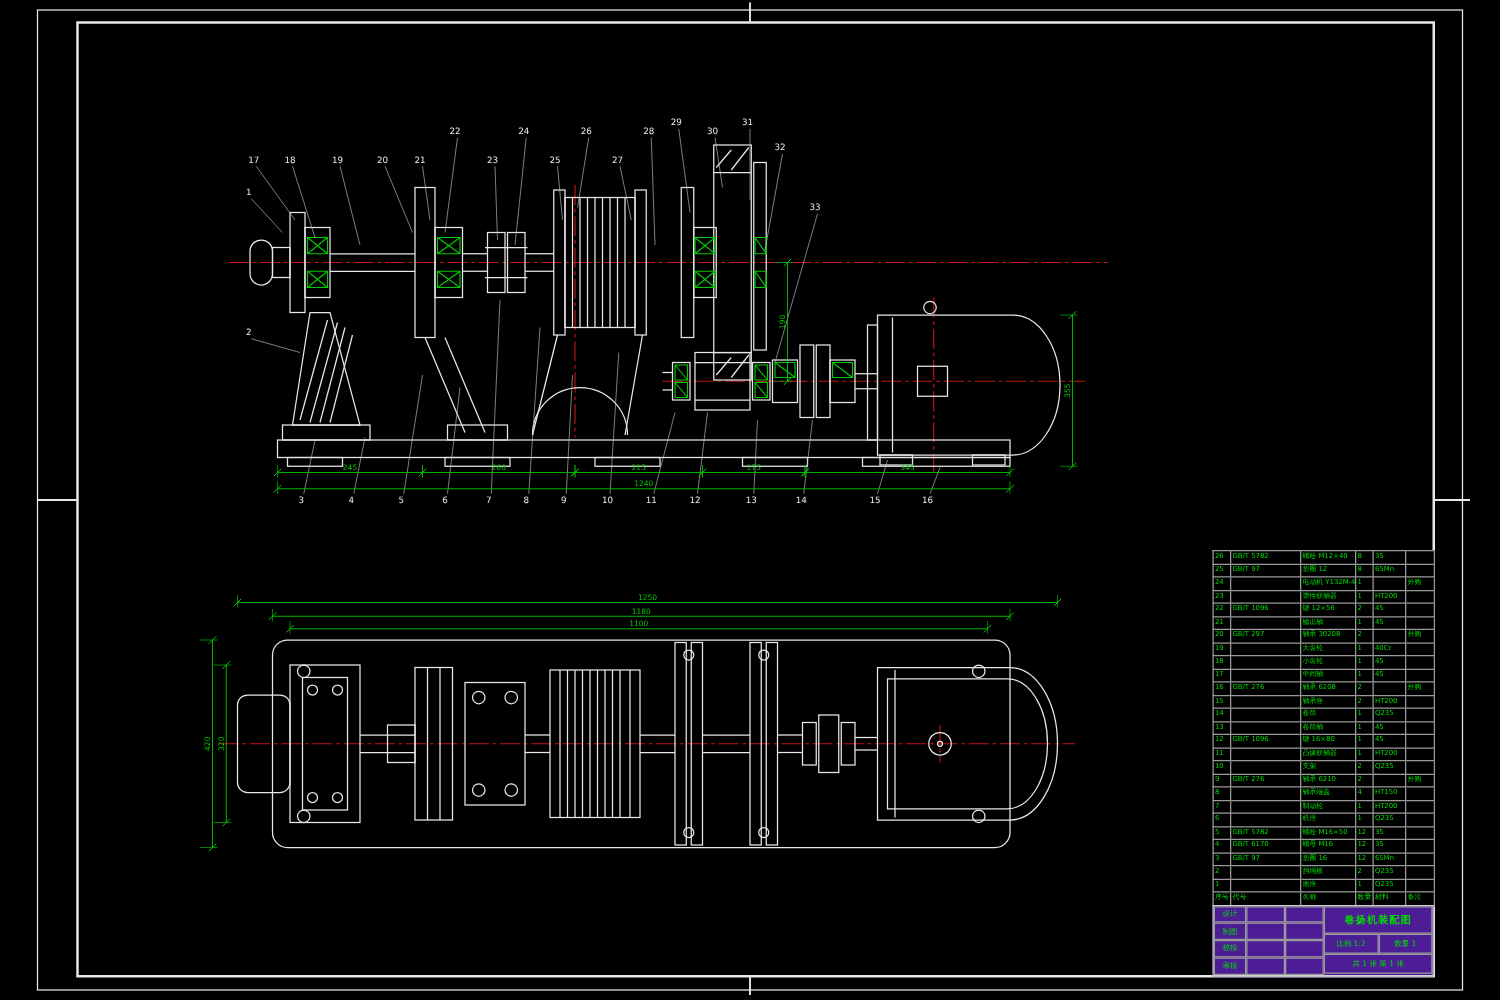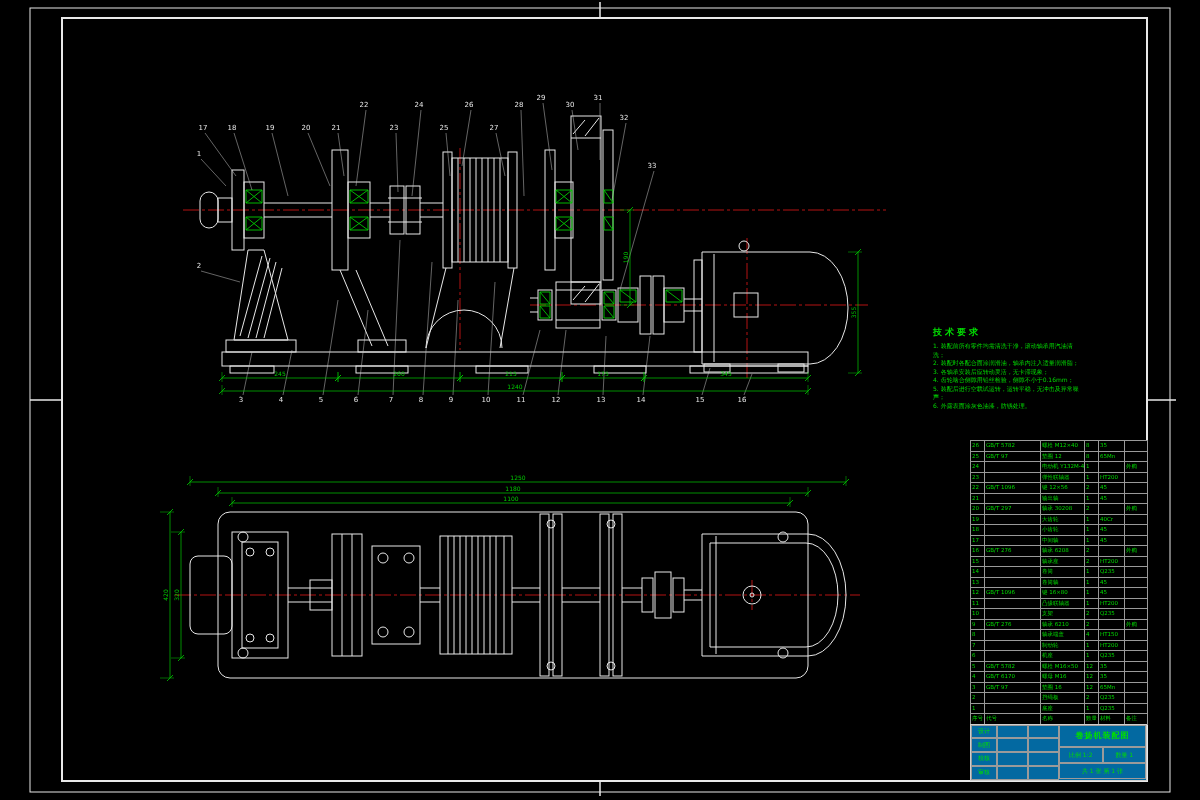--- a/index.html
+++ b/index.html
@@ -364,17 +364,6 @@
       </g>
   </svg>
 
-  <div id="notes">
-    <div class="title">技术要求</div>
-    <div id="note-lines">
-        <div>1. 装配前所有零件均需清洗干净，滚动轴承用汽油清洗；</div>
-        <div>2. 装配时各配合面涂润滑油，轴承内注入适量润滑脂；</div>
-        <div>3. 各轴承安装后应转动灵活，无卡滞现象；</div>
-        <div>4. 齿轮啮合侧隙用铅丝检验，侧隙不小于0.16mm；</div>
-        <div>5. 装配后进行空载试运转，运转平稳，无冲击及异常噪声；</div>
-        <div>6. 外露表面涂灰色油漆，防锈处理。</div>
-      </div>
-  </div>
 
   <table id="bom">
     <colgroup>

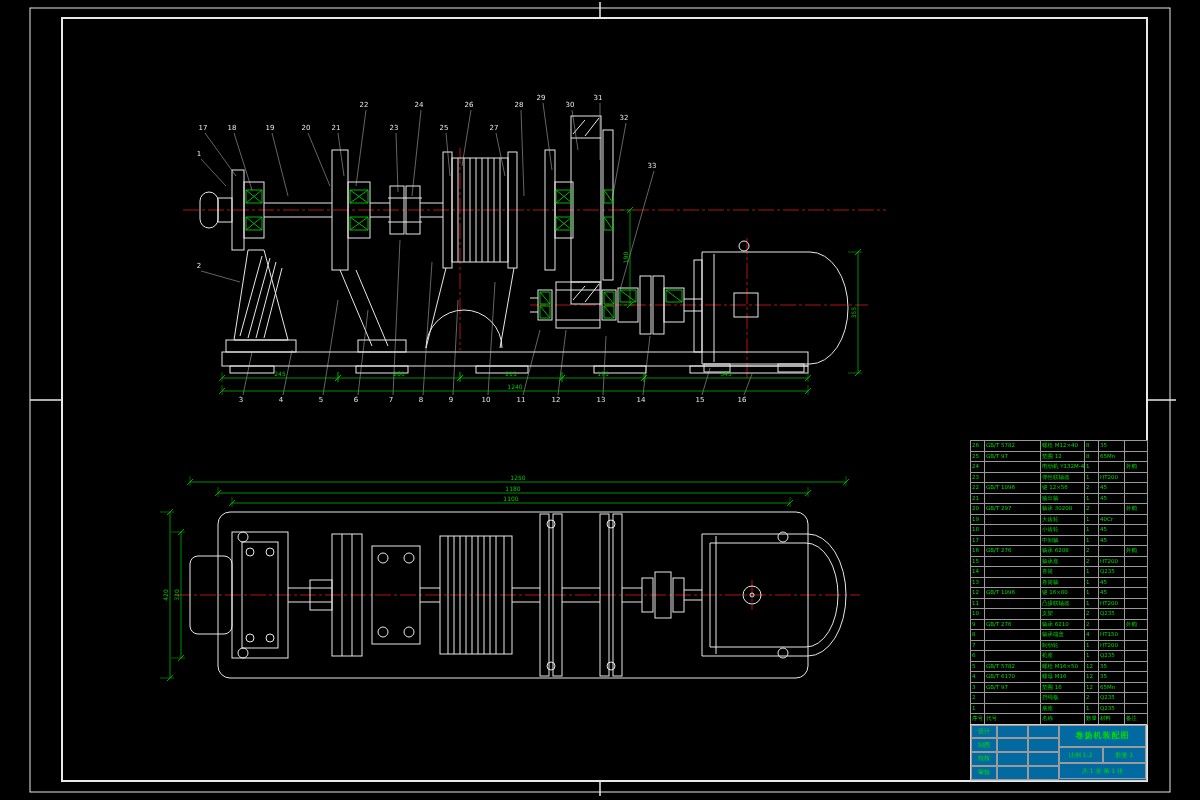--- a/index.html
+++ b/index.html
@@ -21,7 +21,7 @@
   #bom td{border:1px solid #9a9a9a;height:9.5px;line-height:9.5px;font-size:5.5px;
           color:#00dd00;padding:0 1px;overflow:hidden;white-space:nowrap;}
   #titleblock{position:absolute;left:970px;top:723.5px;width:177px;height:57px;
-              display:flex;border:1px solid #cfcfcf;box-sizing:border-box;background:#0369a1;}
+              display:flex;border:1px solid #cfcfcf;box-sizing:border-box;background:#4c1d95;}
   .tb-col{display:flex;flex-direction:column;}
   .tb-row{display:flex;flex:1;}
   .tbc{border:0.5px solid #9a9a9a;box-sizing:border-box;display:flex;align-items:center;

